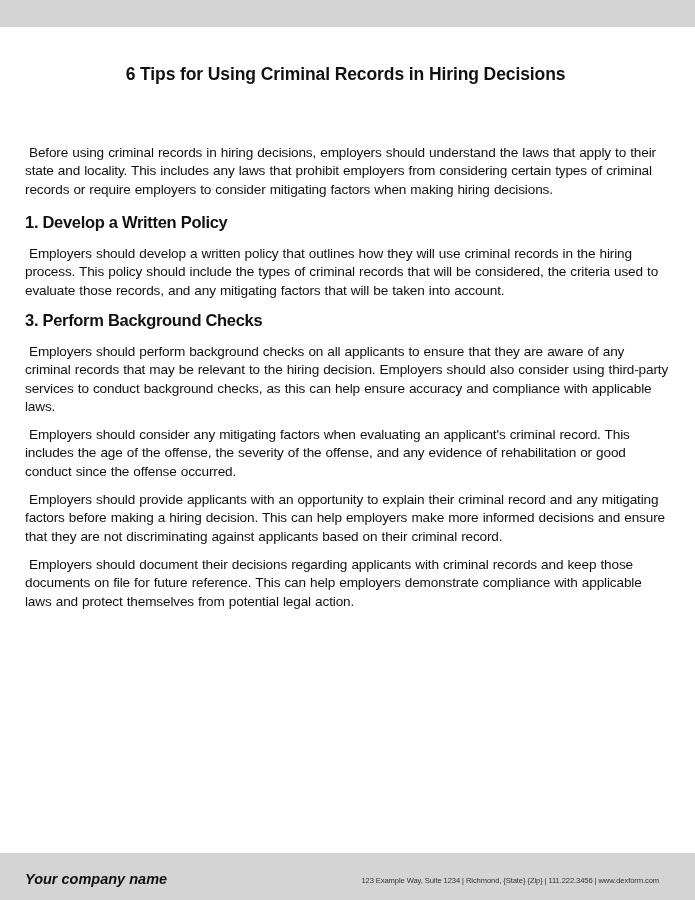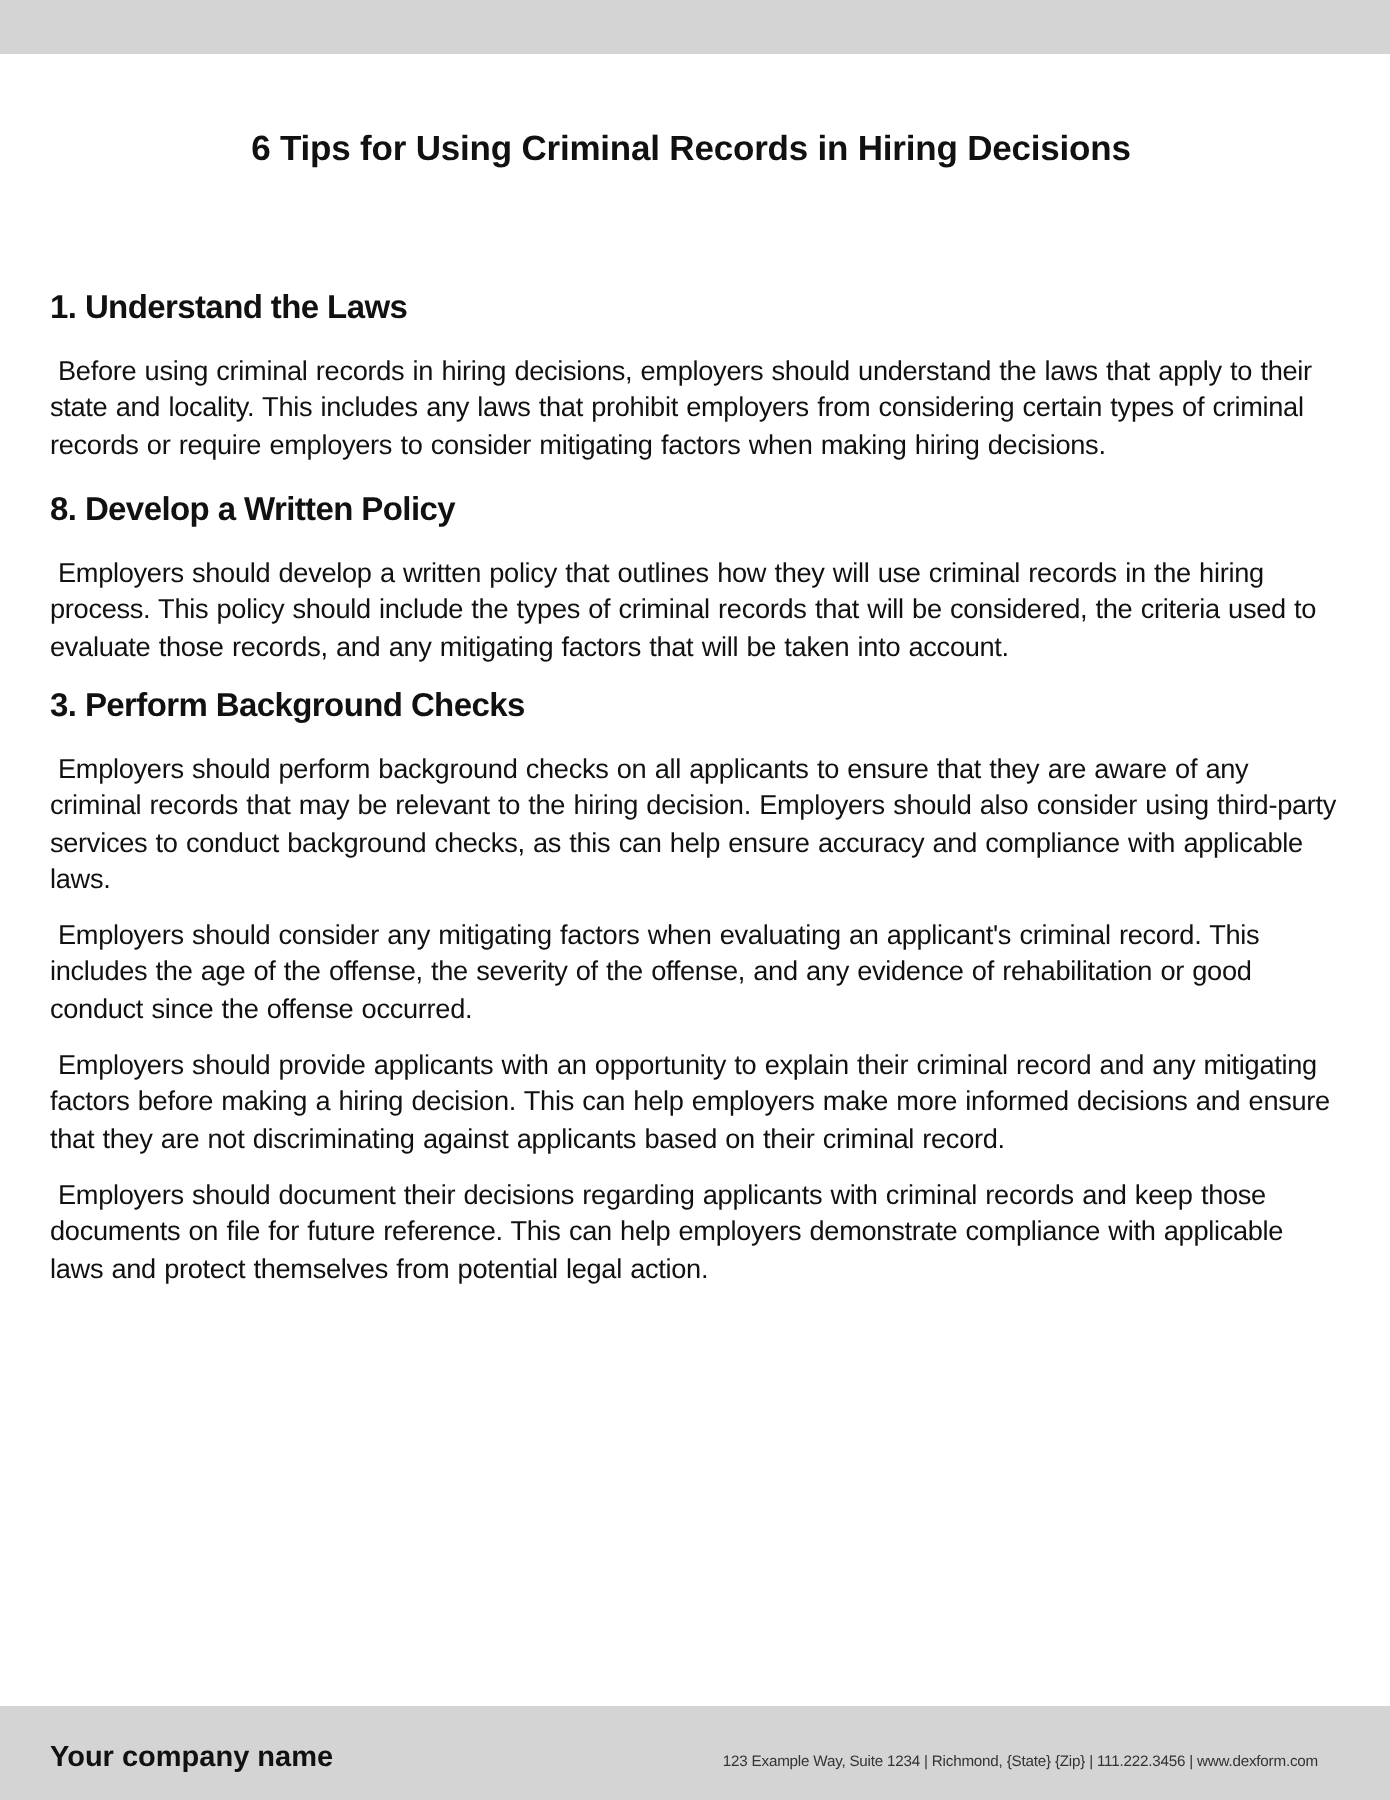--- a/index.html
+++ b/index.html
@@ -88,7 +88,6 @@
 
 <div class="content">
   <div class="section">
-    <h2 class="section-heading">1. Understand the Laws</h2>
     <p class="section-body" style="height:56px;margin-bottom:12px;"><span class="lead"></span><span>Before using criminal records in hiring decisions, employers should understand the laws that apply to their state and locality. This includes any laws that prohibit employers from considering certain types of criminal records or require employers to consider mitigating factors when making hiring decisions.</span></p>
   </div>
   <div class="section">

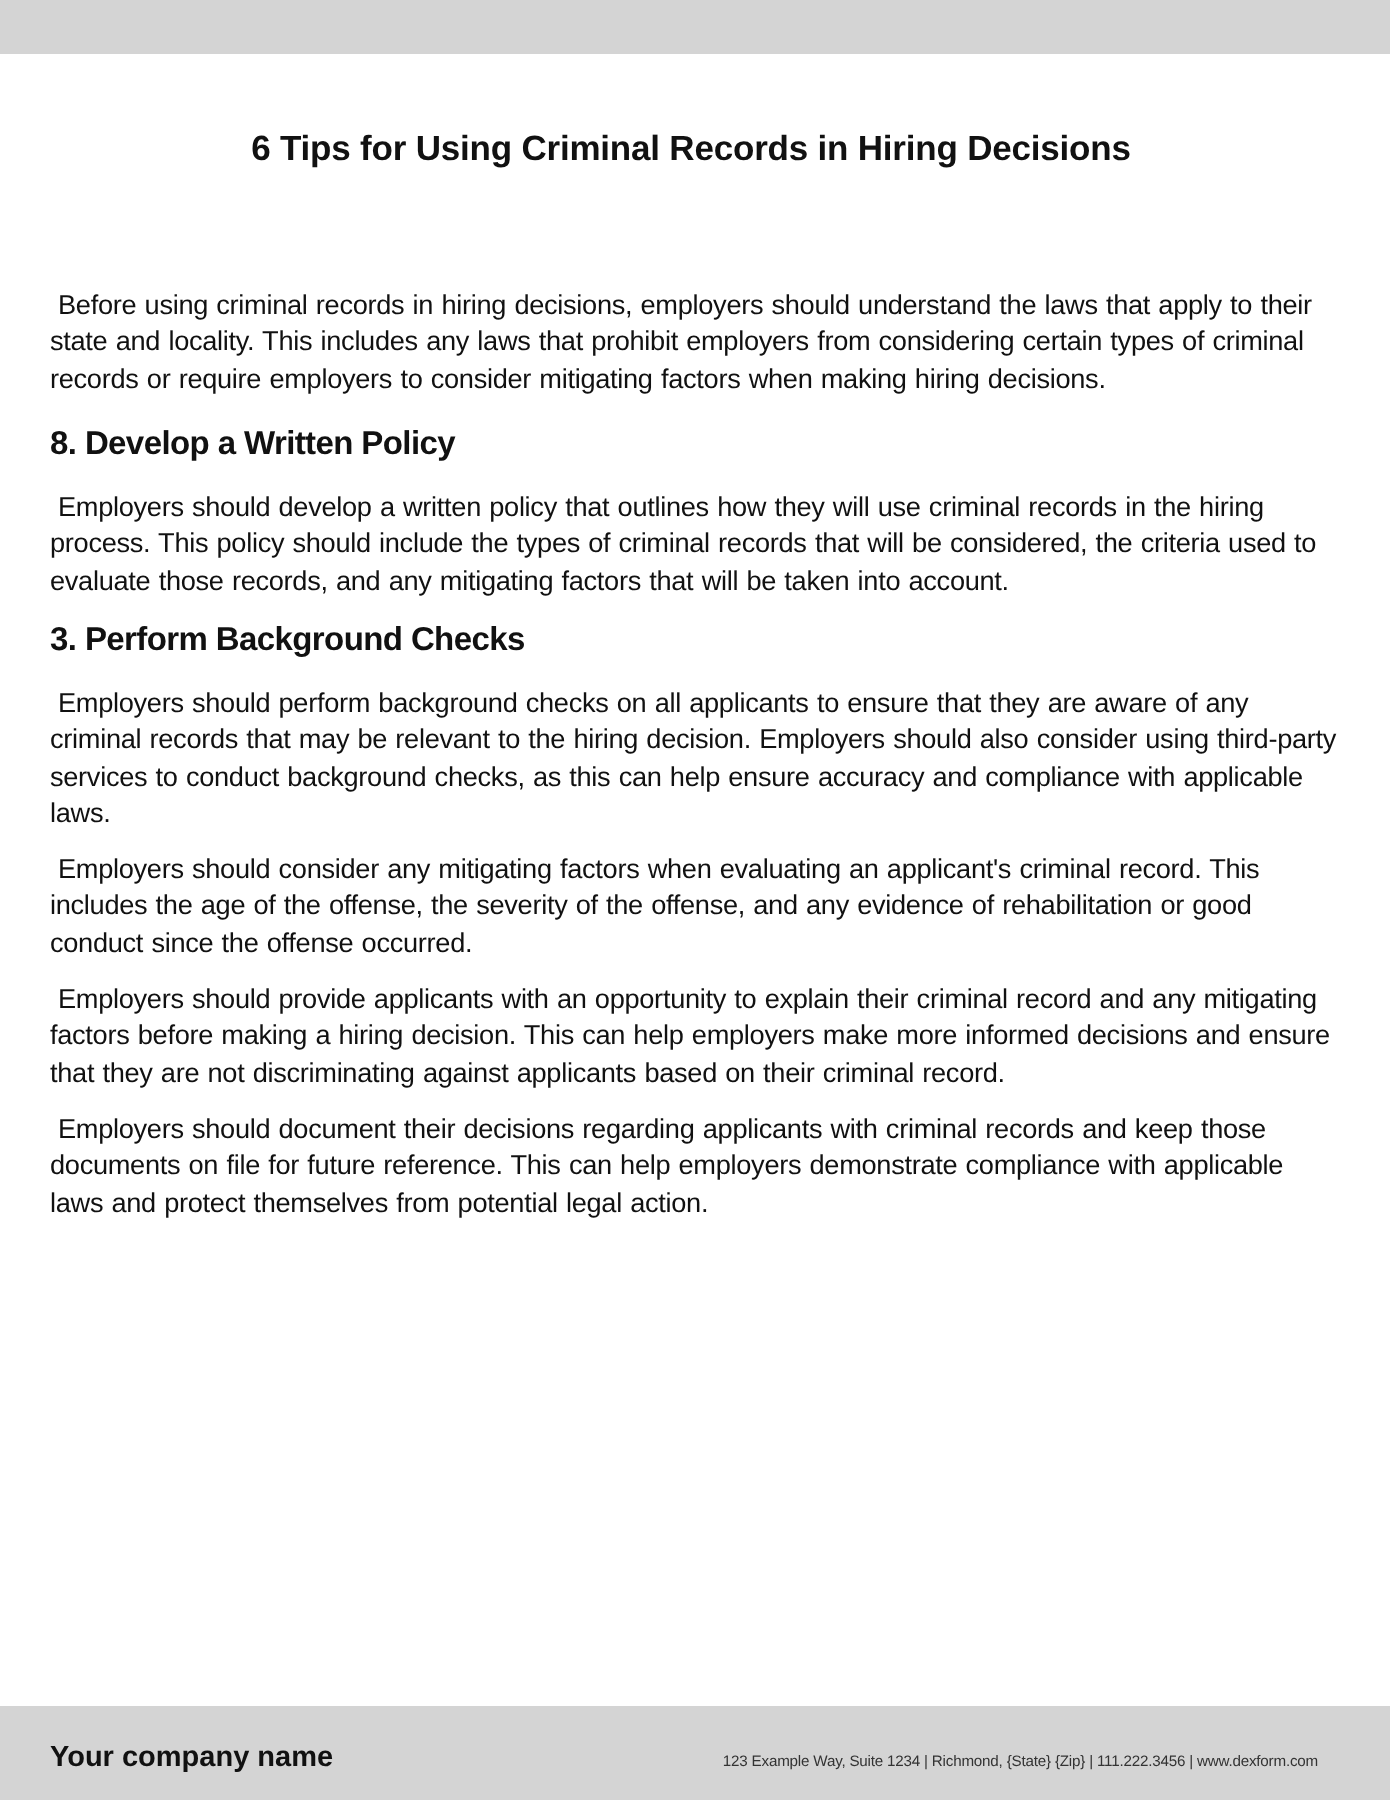--- a/index.html
+++ b/index.html
@@ -91,7 +91,7 @@
     <p class="section-body" style="height:56px;margin-bottom:12px;"><span class="lead"></span><span>Before using criminal records in hiring decisions, employers should understand the laws that apply to their state and locality. This includes any laws that prohibit employers from considering certain types of criminal records or require employers to consider mitigating factors when making hiring decisions.</span></p>
   </div>
   <div class="section">
-    <h2 class="section-heading">8. Develop a Written Policy</h2>
+    <h2 class="section-heading">1. Develop a Written Policy</h2>
     <p class="section-body" style="height:56px;margin-bottom:9px;"><span class="lead"></span><span>Employers should develop a written policy that outlines how they will use criminal records in the hiring process. This policy should include the types of criminal records that will be considered, the criteria used to evaluate those records, and any mitigating factors that will be taken into account.</span></p>
   </div>
   <div class="section">

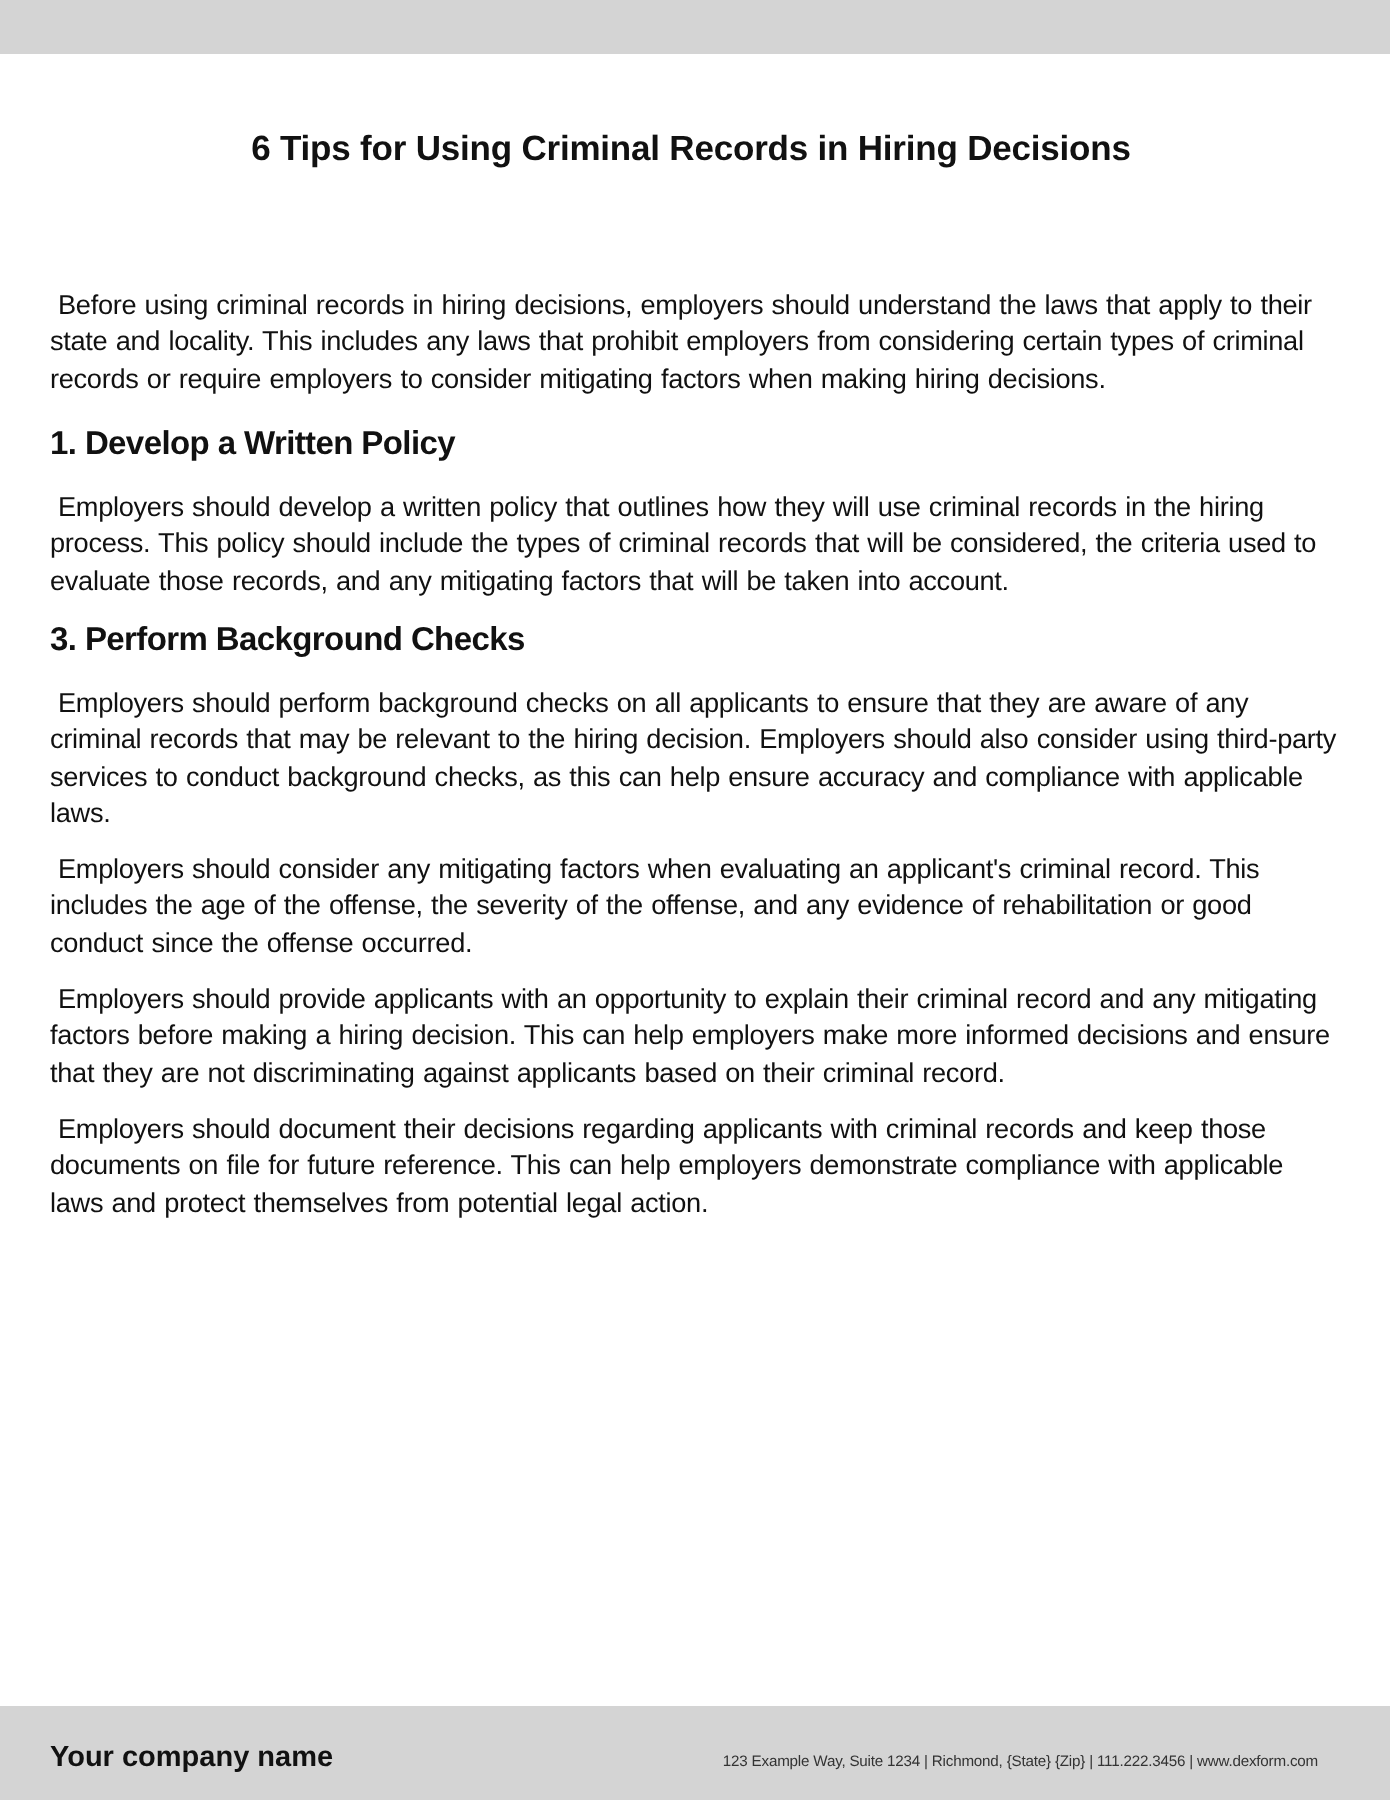--- a/index.html
+++ b/index.html
@@ -69,6 +69,7 @@
       font-size: 14.5px;
       font-weight: bold;
       color: #111111;
+      font-style: italic;
     }
     .footer-contact {
       position: absolute;

